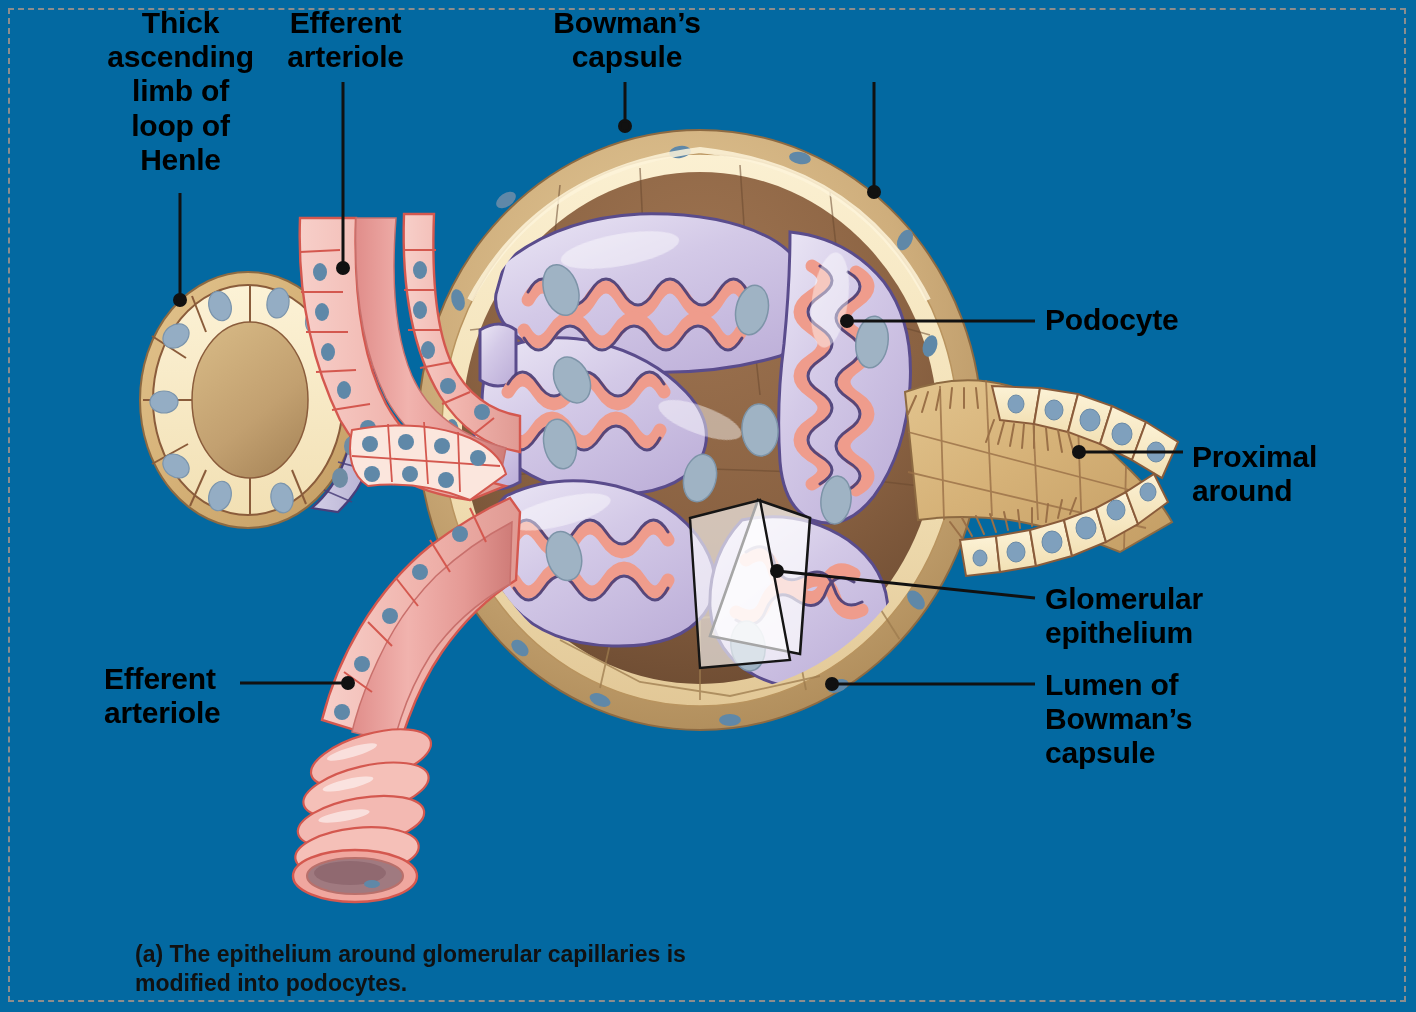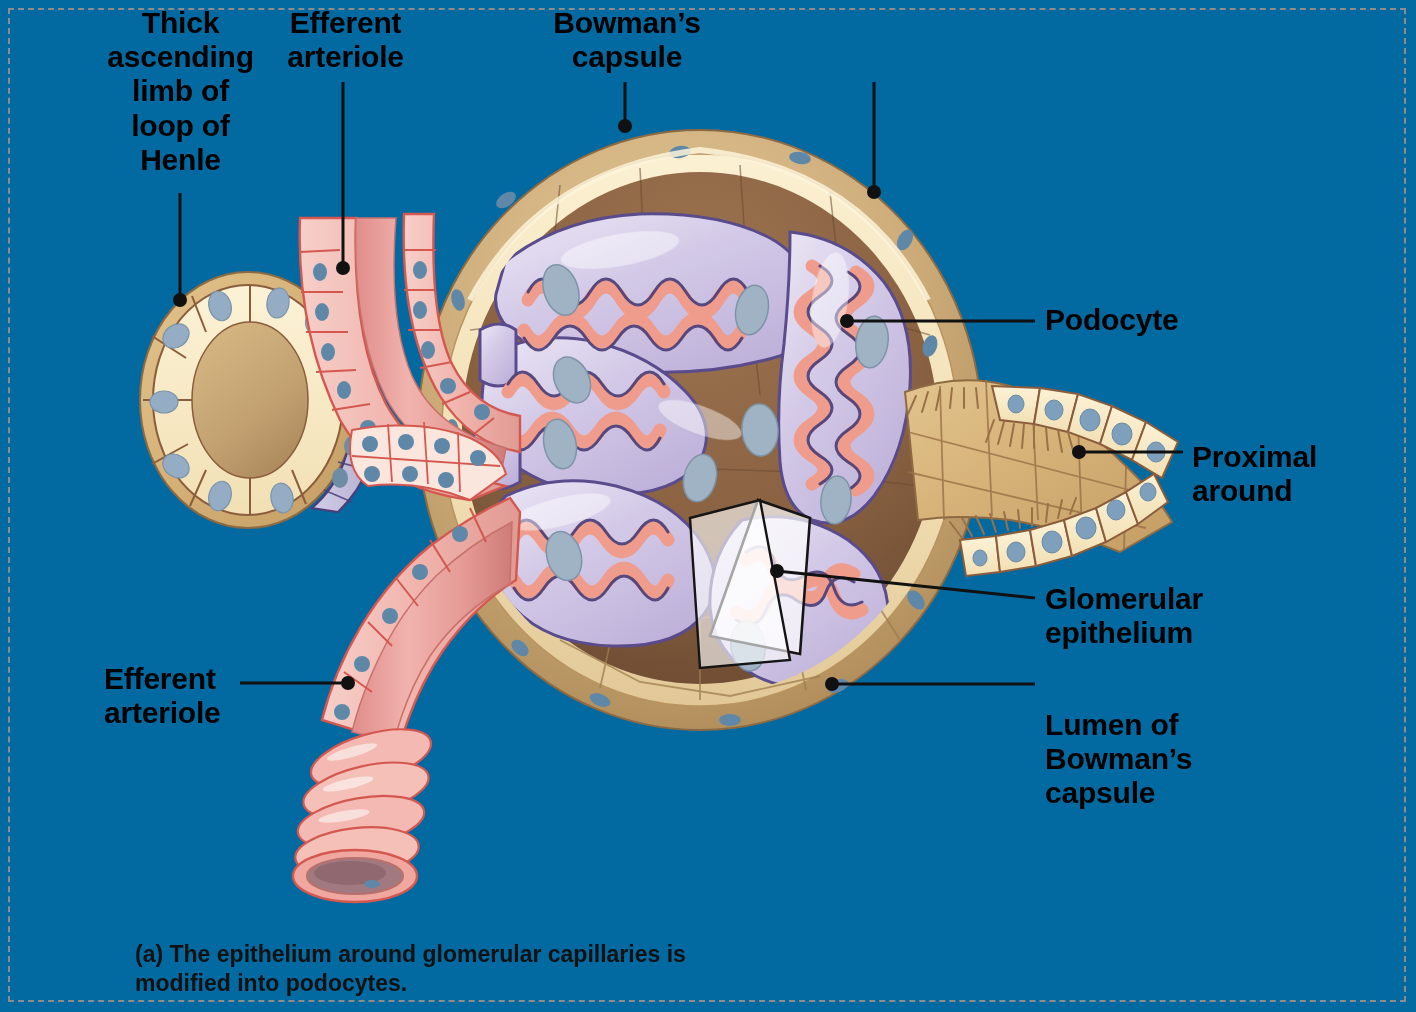--- a/index.html
+++ b/index.html
@@ -549,7 +549,7 @@
   <div class="label lbl-left" style="left:1045px; top:582px; width:320px;">Glomerular
 epithelium</div>
 
-  <div class="label lbl-left" style="left:1045px; top:708px; width:320px;">Lumen of
+  <div class="label lbl-left" style="left:1045px; top:668px; width:320px;">Lumen of
 Bowman’s
 capsule</div>
 

